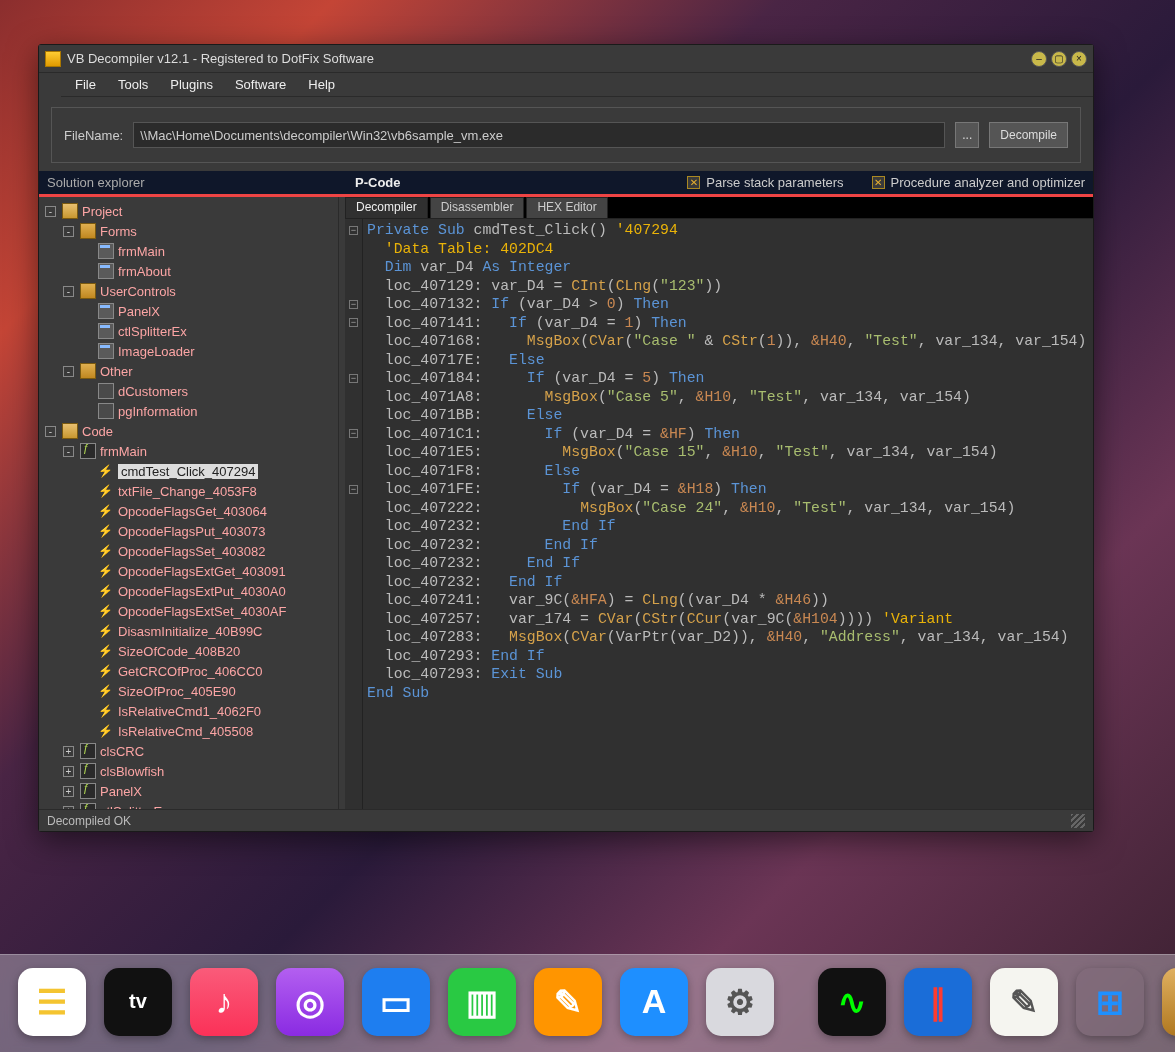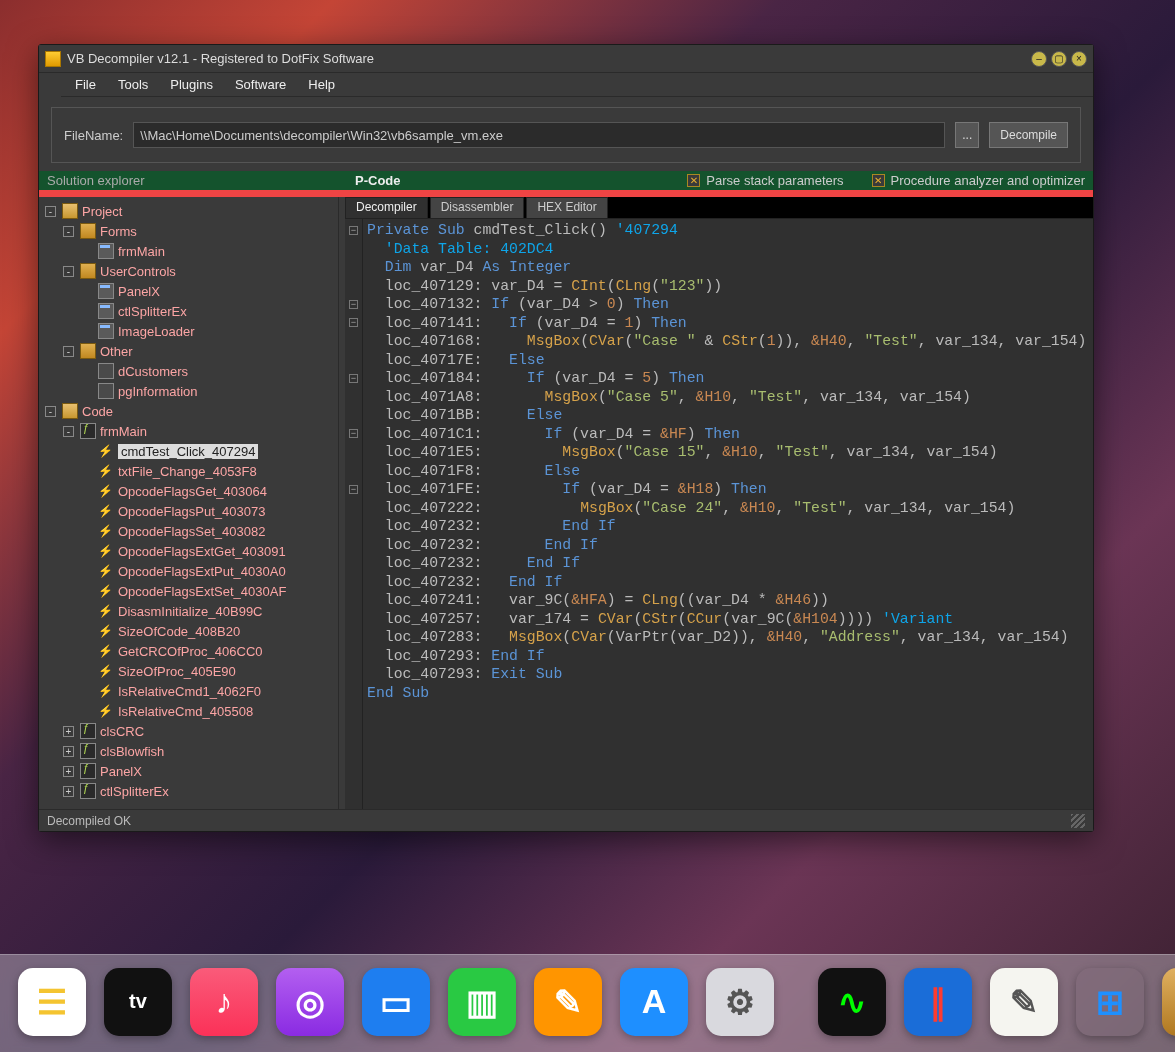--- a/index.html
+++ b/index.html
@@ -74,7 +74,7 @@
 
   .panelheaders {
     height:26px; display:flex; align-items:center;
-    background:#14532d; border-bottom:7px solid #ef4444;
+    background:#0f172a; border-bottom:3px solid #ef4444;
     padding:0 8px;
   }
   .ph-left { width: 300px; color:#aaa; }

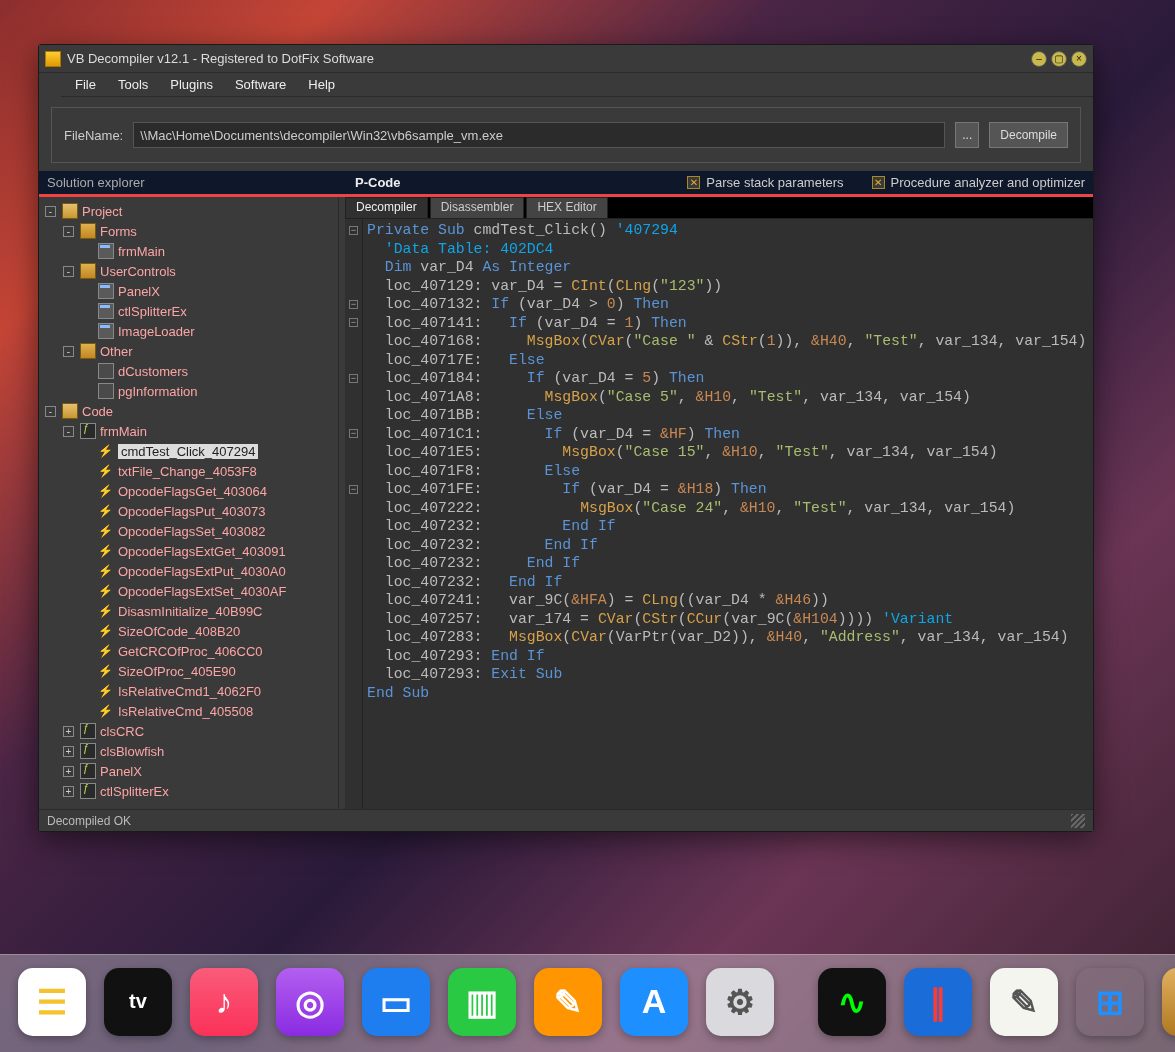--- a/index.html
+++ b/index.html
@@ -155,7 +155,7 @@
   .fn{color:#d6a24a;}
   .str{color:#a8bd6f;}
   .num{color:#c98852;}
-  .cm{color:#0ea5e9;}
+  .cm{color:#eab308;}
 
   .statusbar{
     height:22px; background:#3a3a3a; border-top:1px solid #2a2a2a;

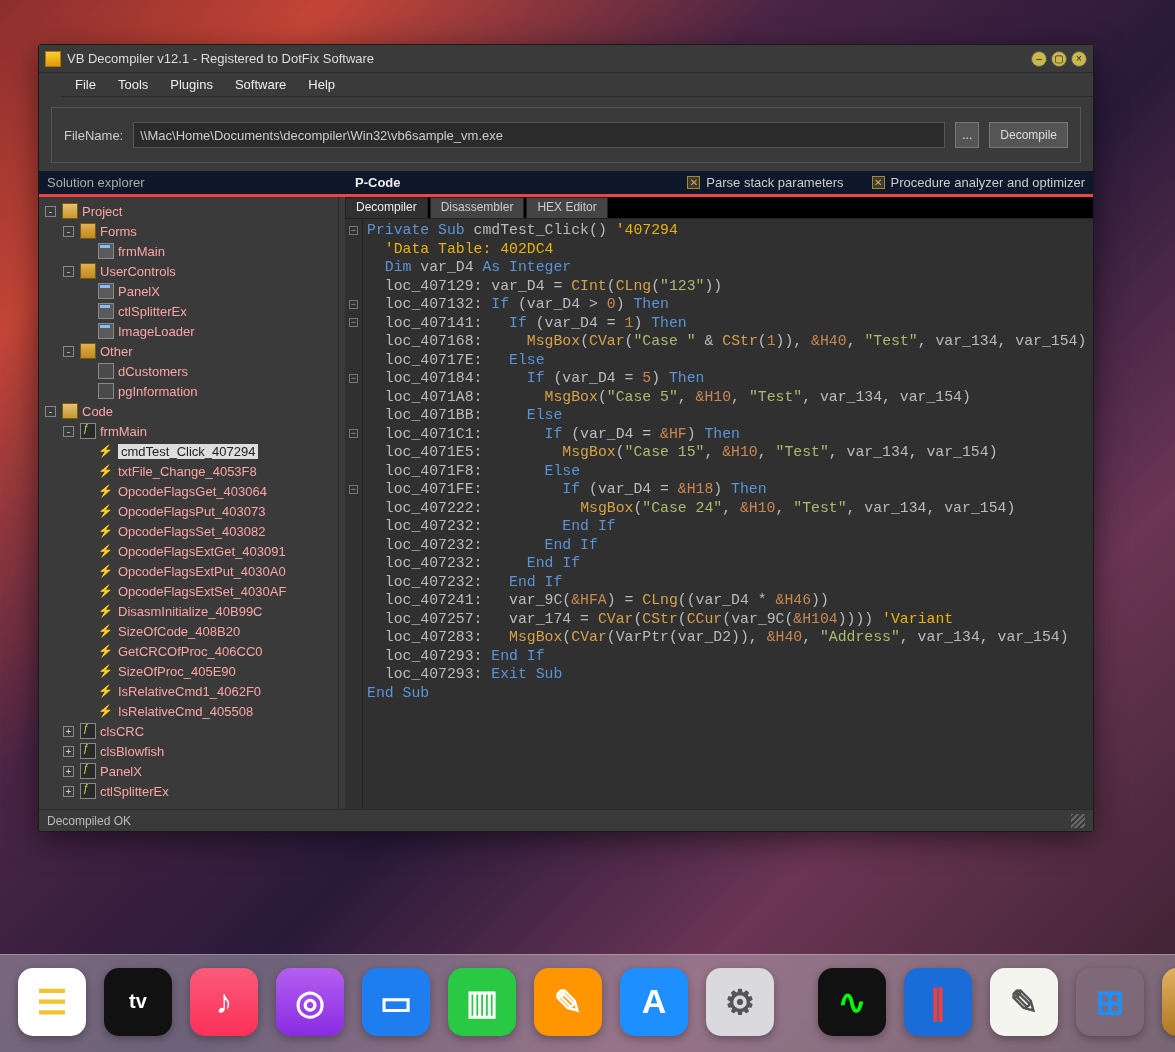--- a/index.html
+++ b/index.html
@@ -248,6 +248,12 @@
             <span class="exp blank"></span>
             <span class="ico form"></span>
             <span class="lbl">frmMain</span>
+          </div>
+          <div class="tn">
+            <span class="indent" style="width: 36px;"></span>
+            <span class="exp blank"></span>
+            <span class="ico form"></span>
+            <span class="lbl">frmAbout</span>
           </div>
           <div class="tn">
             <span class="indent" style="width: 18px;"></span>

